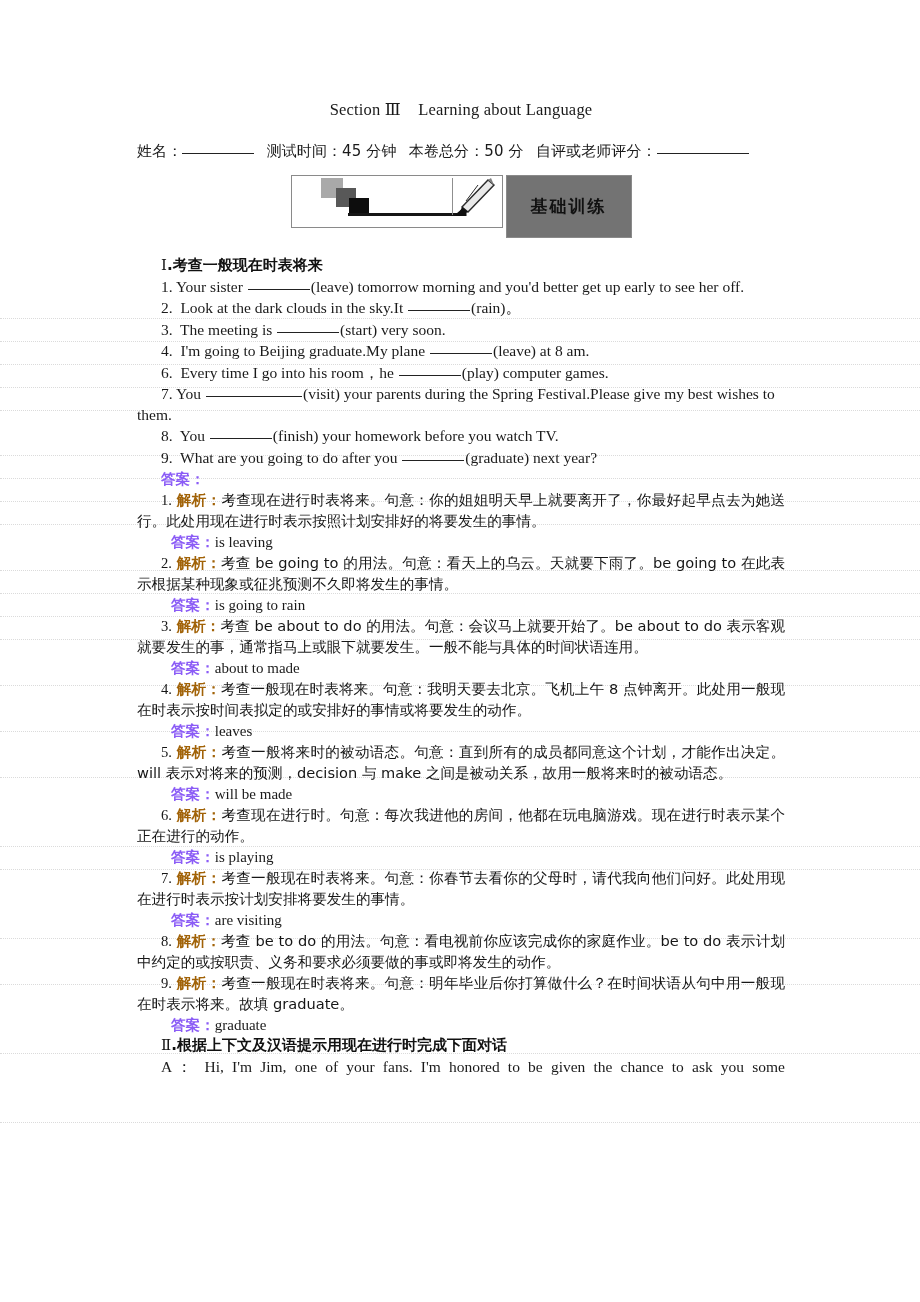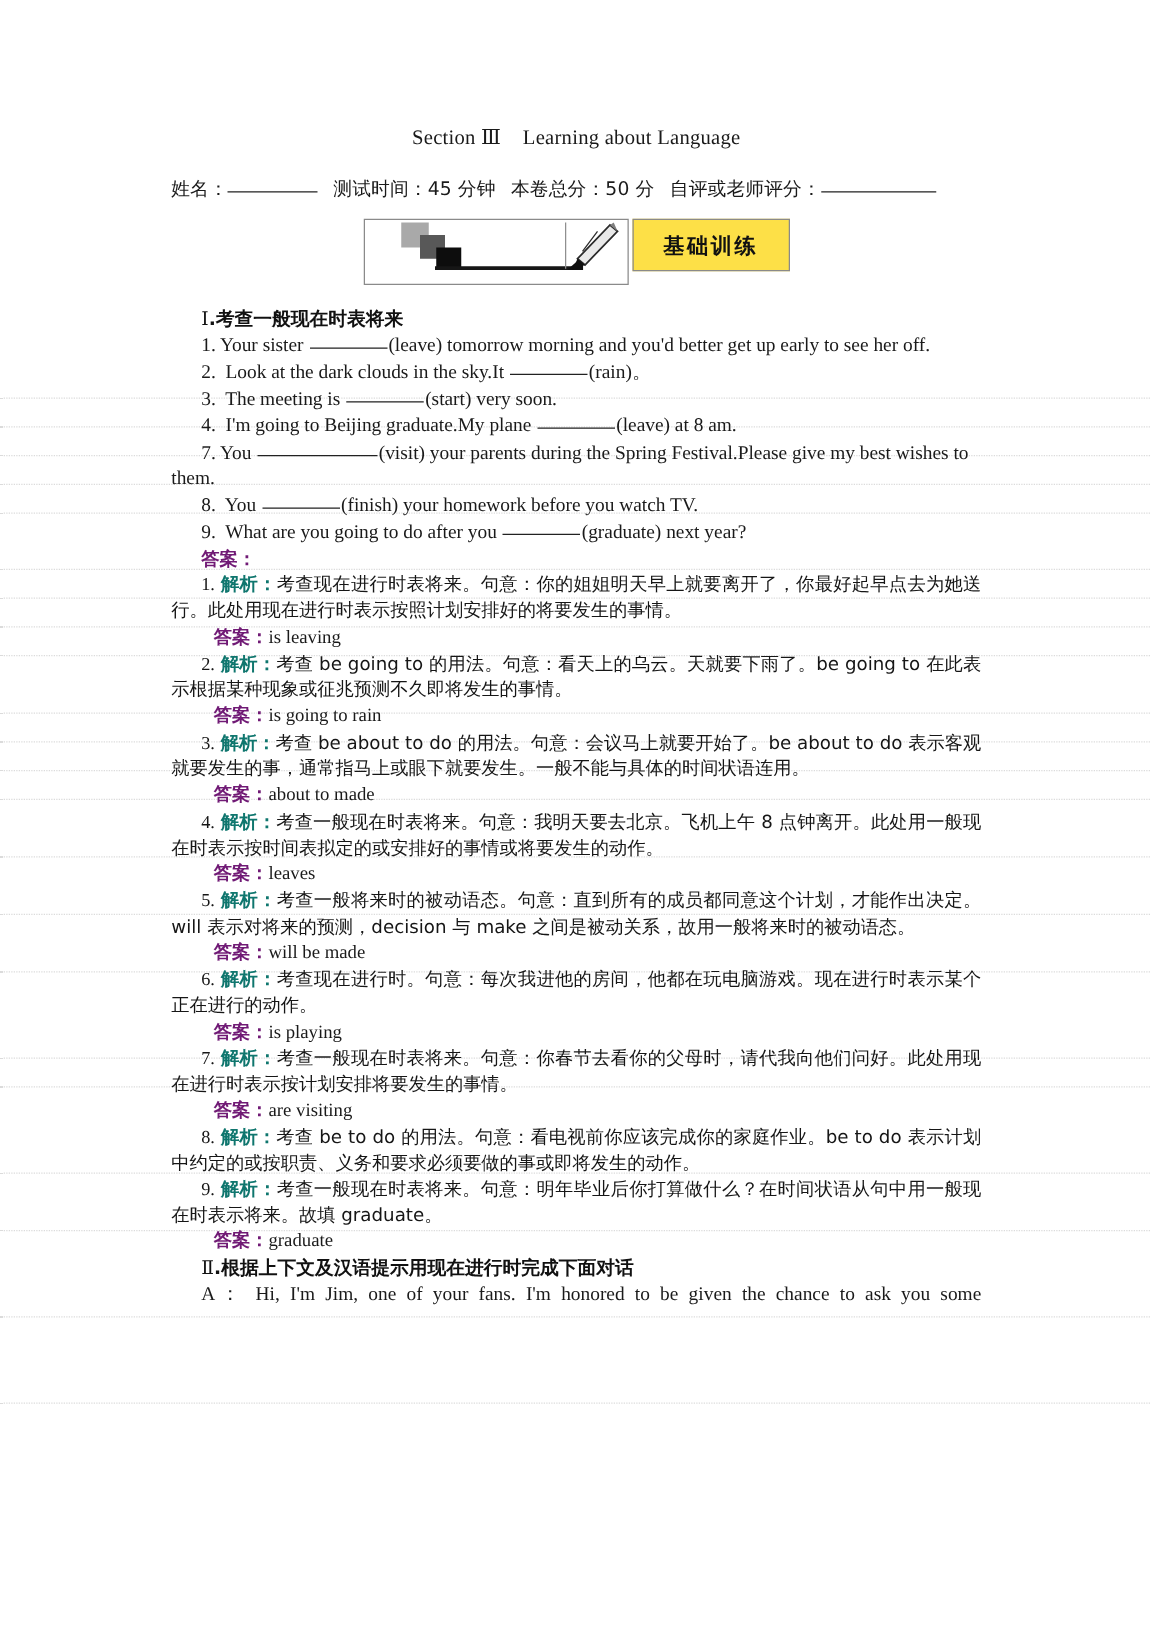--- a/index.html
+++ b/index.html
@@ -73,13 +73,13 @@
   .banner-gap { width: 3px; }
   .banner-right {
     width: 126px;
-    height: 42px;
+    height: 63px;
     border: 1.2px solid #8a8a8a;
     box-sizing: border-box;
     display: flex;
     align-items: center;
     justify-content: center;
-    background: #fde047;
+    background: #737373;
   }
   .banner-right span {
     font-family: "DejaVu Sans", "Liberation Sans", sans-serif;

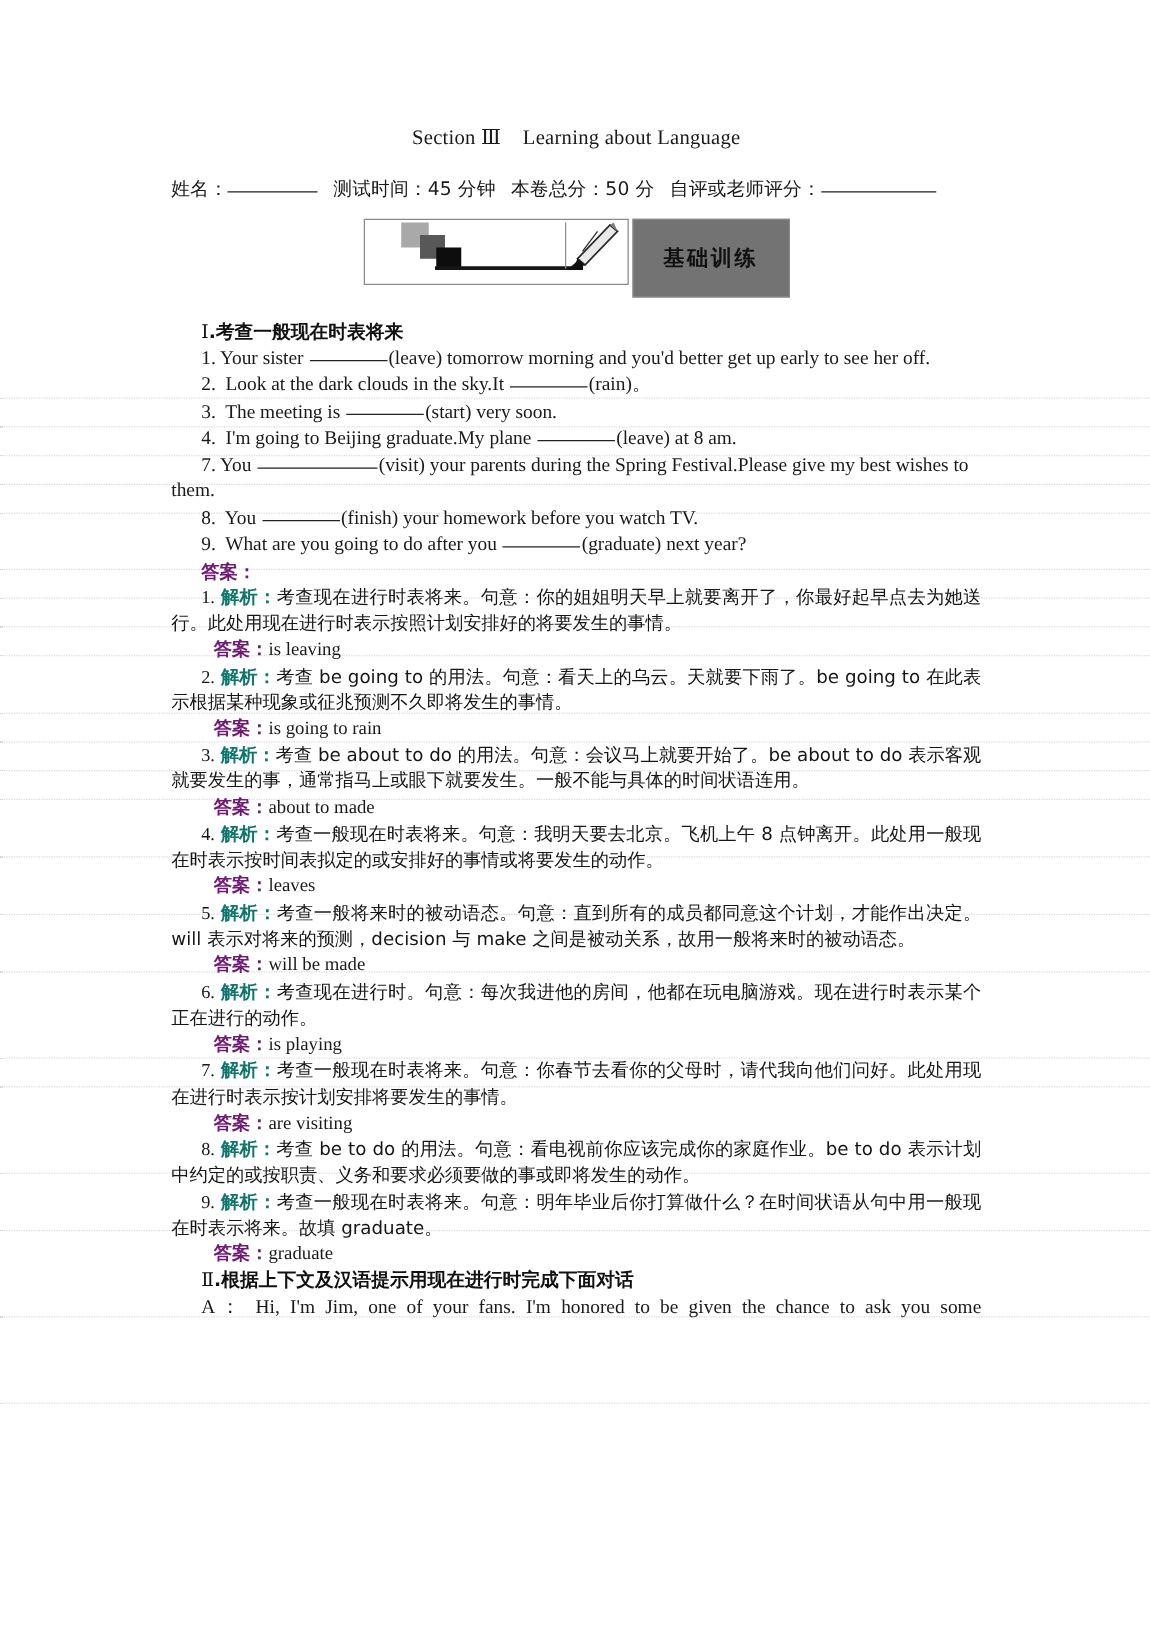--- a/index.html
+++ b/index.html
@@ -259,6 +259,7 @@
     <div class="q-line"><span class="num">4.</span>&nbsp; <span>I'm going to Beijing graduate.My plane </span><span class="fill"></span><span>(leave) at 8 am.</span></div>
 
 
+    <div class="q-line"><span class="num">6.</span>&nbsp; <span>Every time I go into his room，he </span><span class="fill"></span><span>(play) computer games.</span></div>
 
     <div class="q-line"><span class="num">7.</span> <span>You </span><span class="fill w-wide"></span><span>(visit) your parents during the Spring Festival.Please give my best wishes to them.</span></div>
 

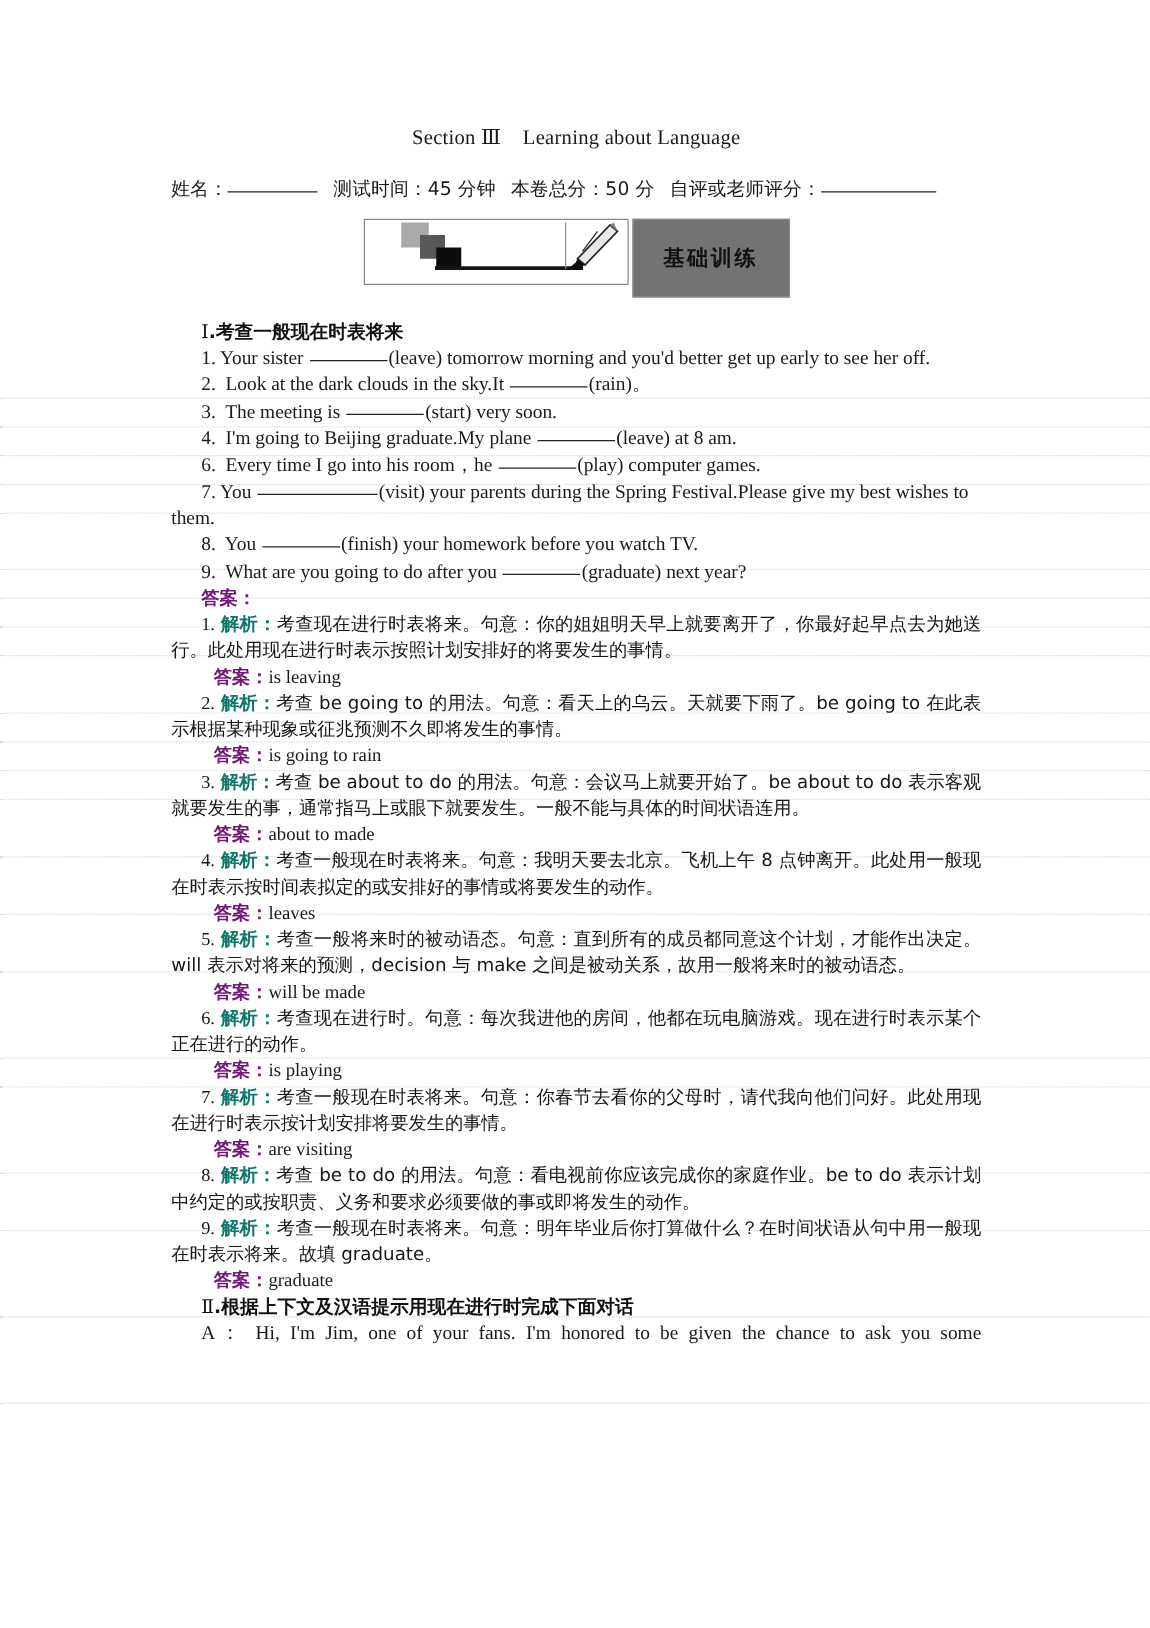--- a/index.html
+++ b/index.html
@@ -142,7 +142,7 @@
     font-size: 15px;
   }
   .lbl-ans {
-    color: #701a75;
+    color: #8b5cf6;
     font-weight: 600;
     font-family: "DejaVu Sans", "Liberation Sans", sans-serif;
   }

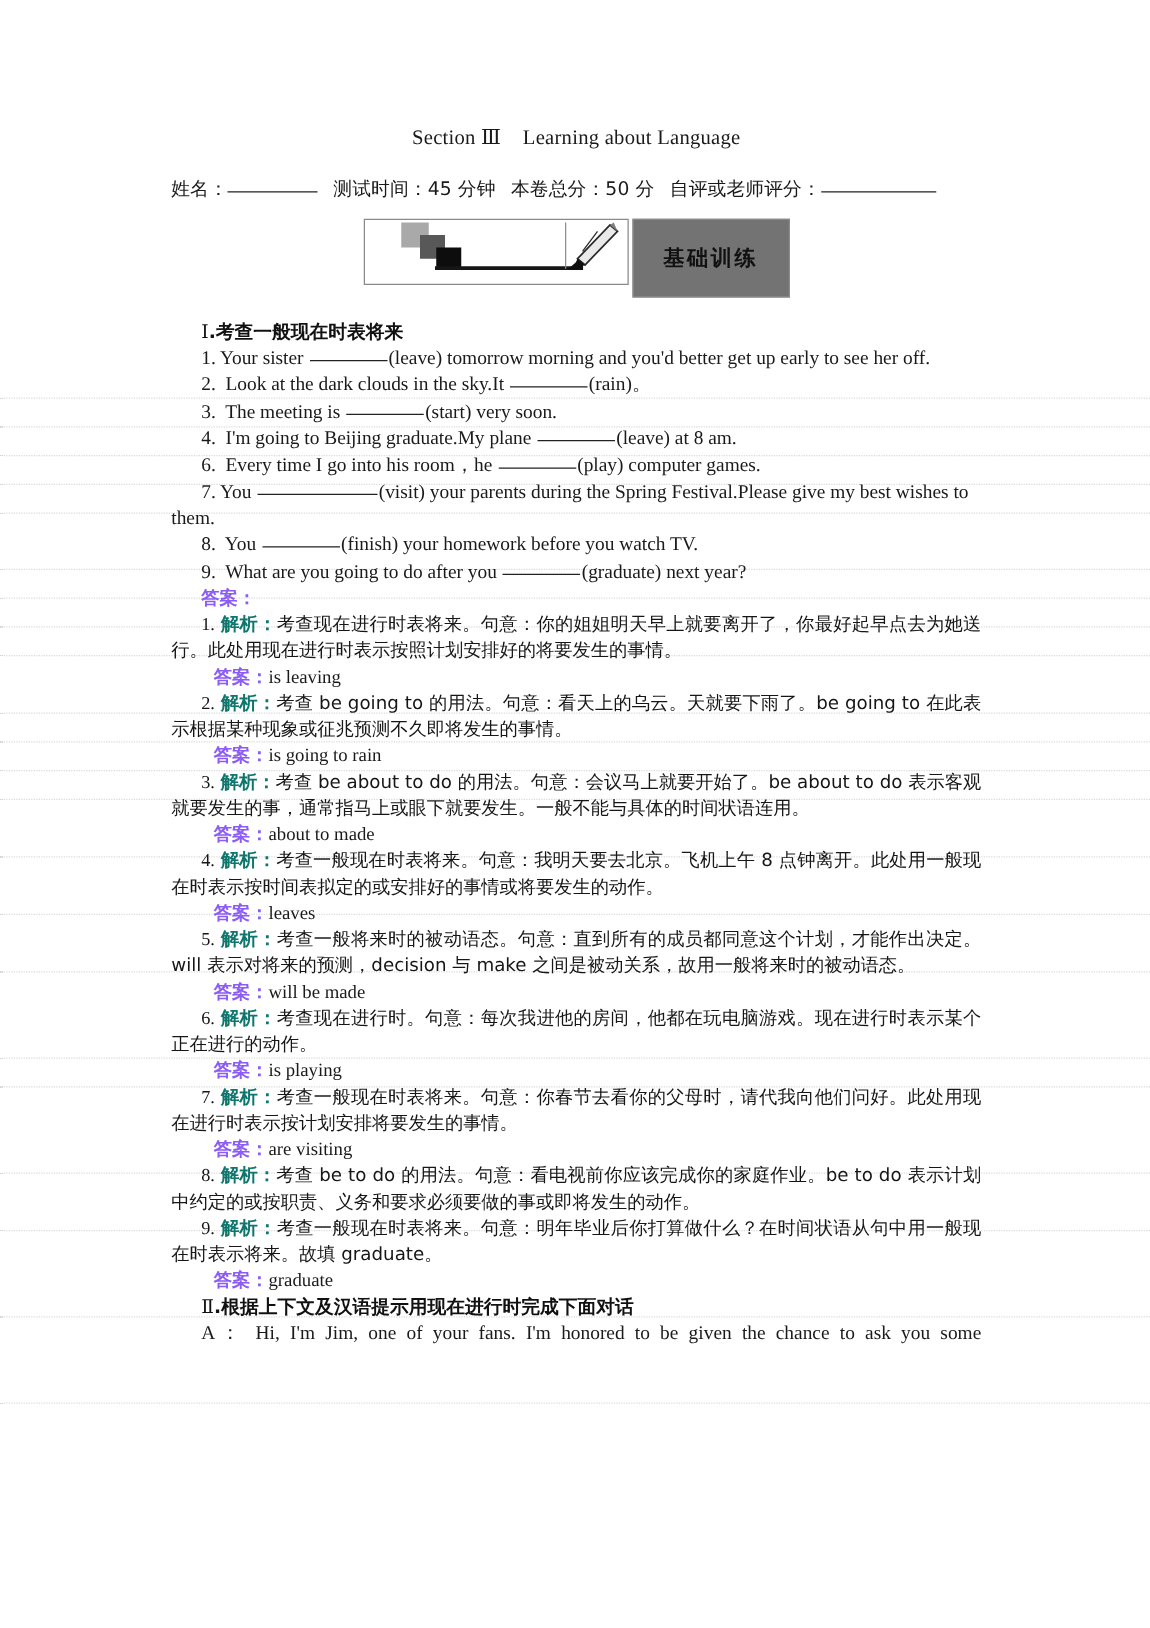--- a/index.html
+++ b/index.html
@@ -147,7 +147,7 @@
     font-family: "DejaVu Sans", "Liberation Sans", sans-serif;
   }
   .lbl-exp {
-    color: #0f766e;
+    color: #a16207;
     font-weight: 600;
     font-family: Liberation Sans, sans-serif;
   }

